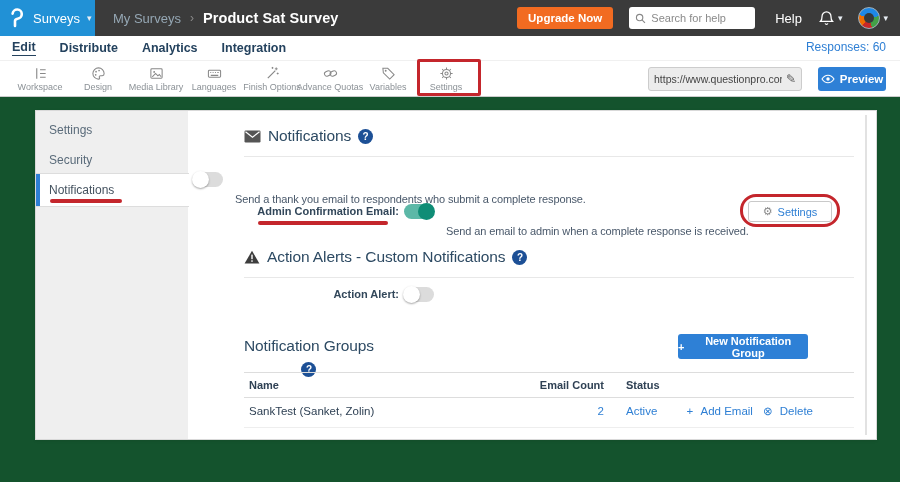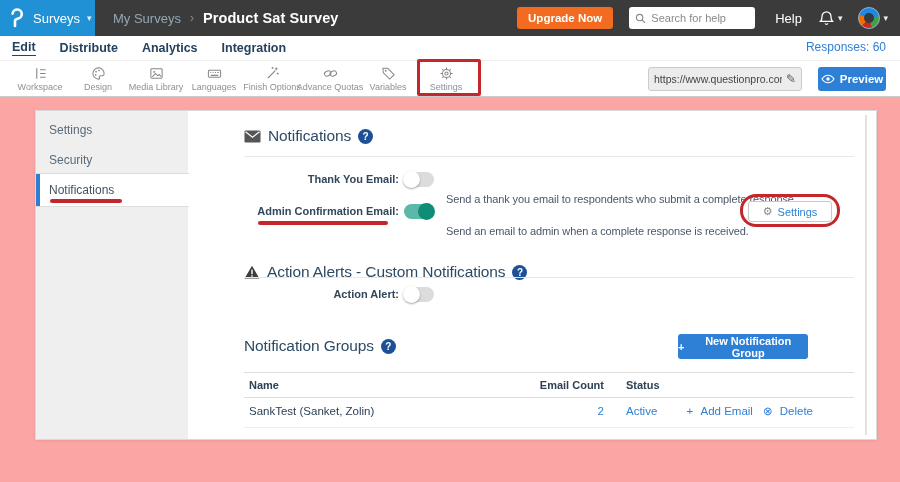--- a/index.html
+++ b/index.html
@@ -5,7 +5,7 @@
   * { margin:0; padding:0; box-sizing:border-box; }
   html,body { width:900px; height:482px; }
   body { font-family:"Liberation Sans", sans-serif; background:#f0f0f0; overflow:hidden; }
-  #app { position:relative; width:900px; height:482px; background:#fca5a5; }
+  #app { position:relative; width:900px; height:482px; background:#14532d; }
 
   
   .topbar { position:absolute; left:0; top:0; width:900px; height:36px; background:#3b3b3b; display:flex; align-items:center; }

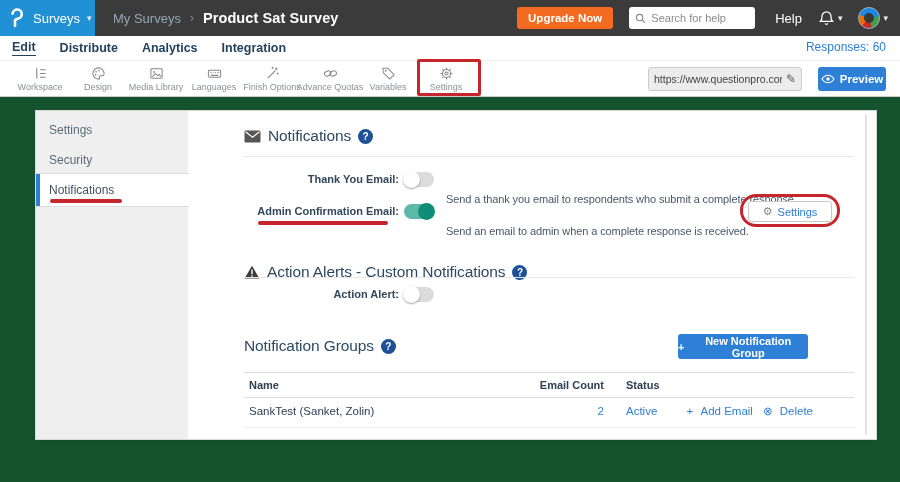--- a/index.html
+++ b/index.html
@@ -259,7 +259,6 @@
       <div class="divider" style="top:45px;"></div>
 
       <div class="toggle-row" style="top:56px;">
-        <span class="t-label">Thank You Email:</span>
         <span class="toggle off">
             <span class="knob"></span>
           </span>

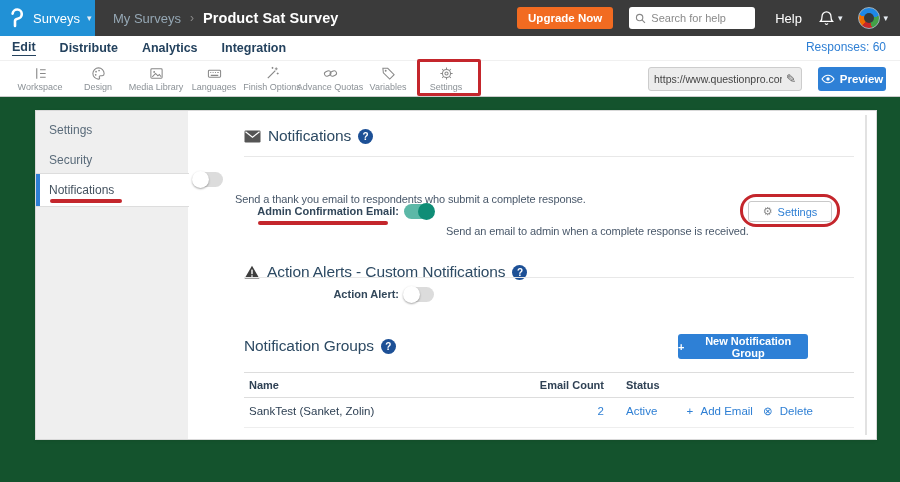--- a/index.html
+++ b/index.html
@@ -280,7 +280,7 @@
       </button>
       <div class="ann ann-settings-btn"></div>
 
-      <div class="sec-head" style="top:152px;justify-content:center;">
+      <div class="sec-head" style="top:137px;justify-content:center;">
         <svg width="16" height="14" viewBox="0 0 16 14">
           <path d="M8 0.8 15.4 13.4 H0.6 Z" fill="#3d3d3d"></path>
           <rect x="7.3" y="4.6" width="1.4" height="4.6" fill="#fff"></rect>

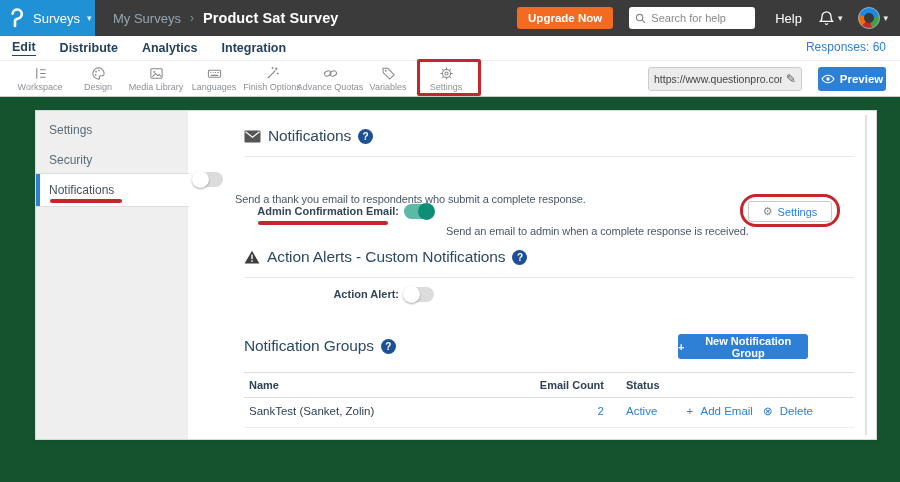--- a/index.html
+++ b/index.html
@@ -298,7 +298,7 @@
           </span>
       </div>
 
-      <div class="sec-head" style="top:226px;">
+      <div class="sec-head" style="top:226px;flex-direction:column;">
         <span class="sec-title">Notification Groups</span>
         <span class="help-icon">?</span>
       </div>

